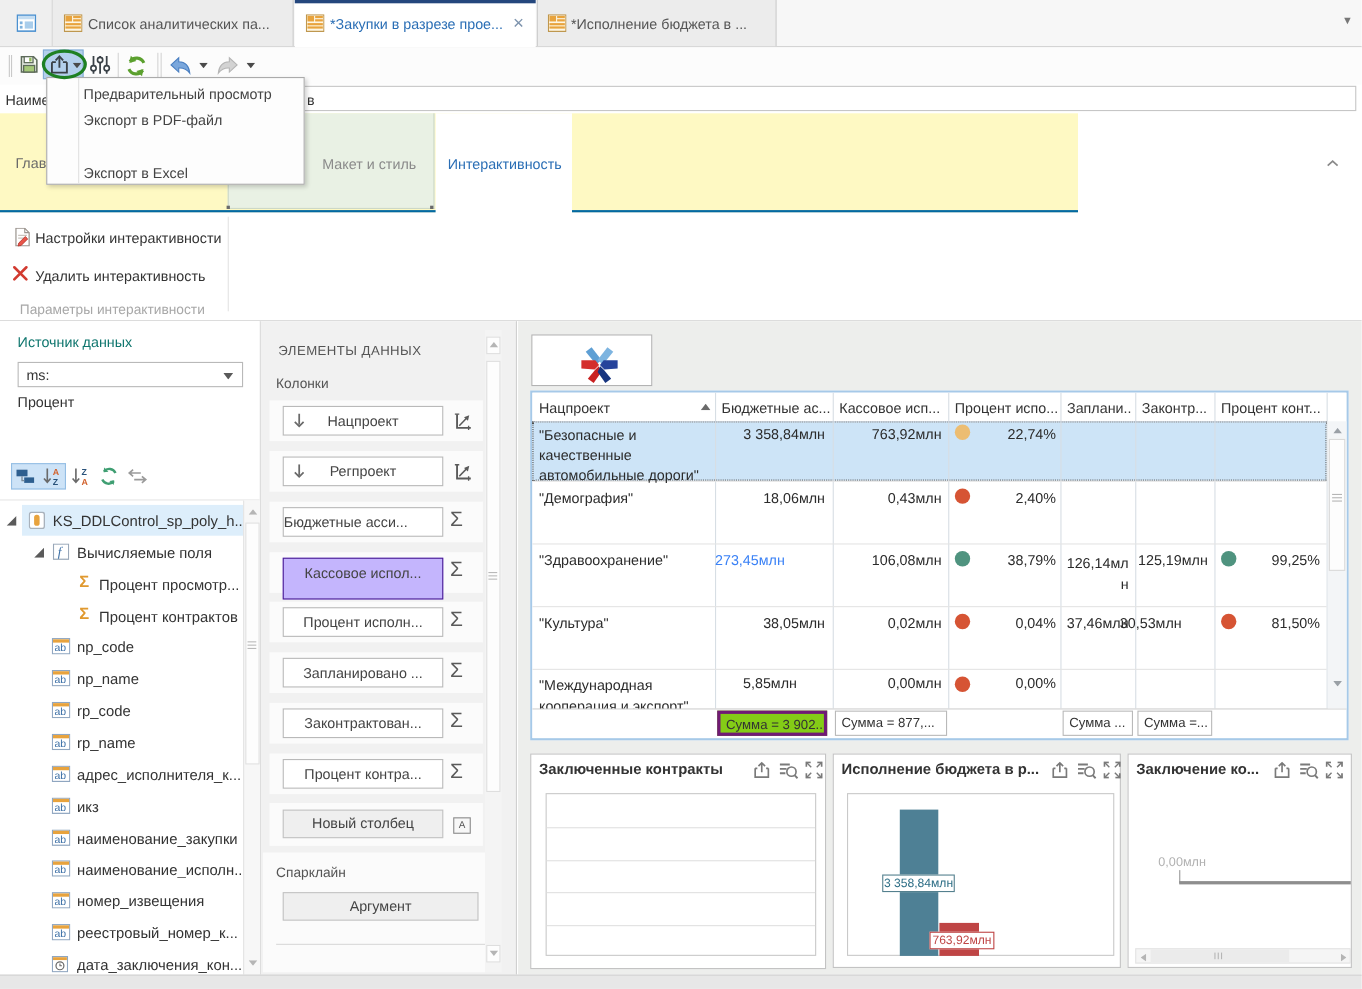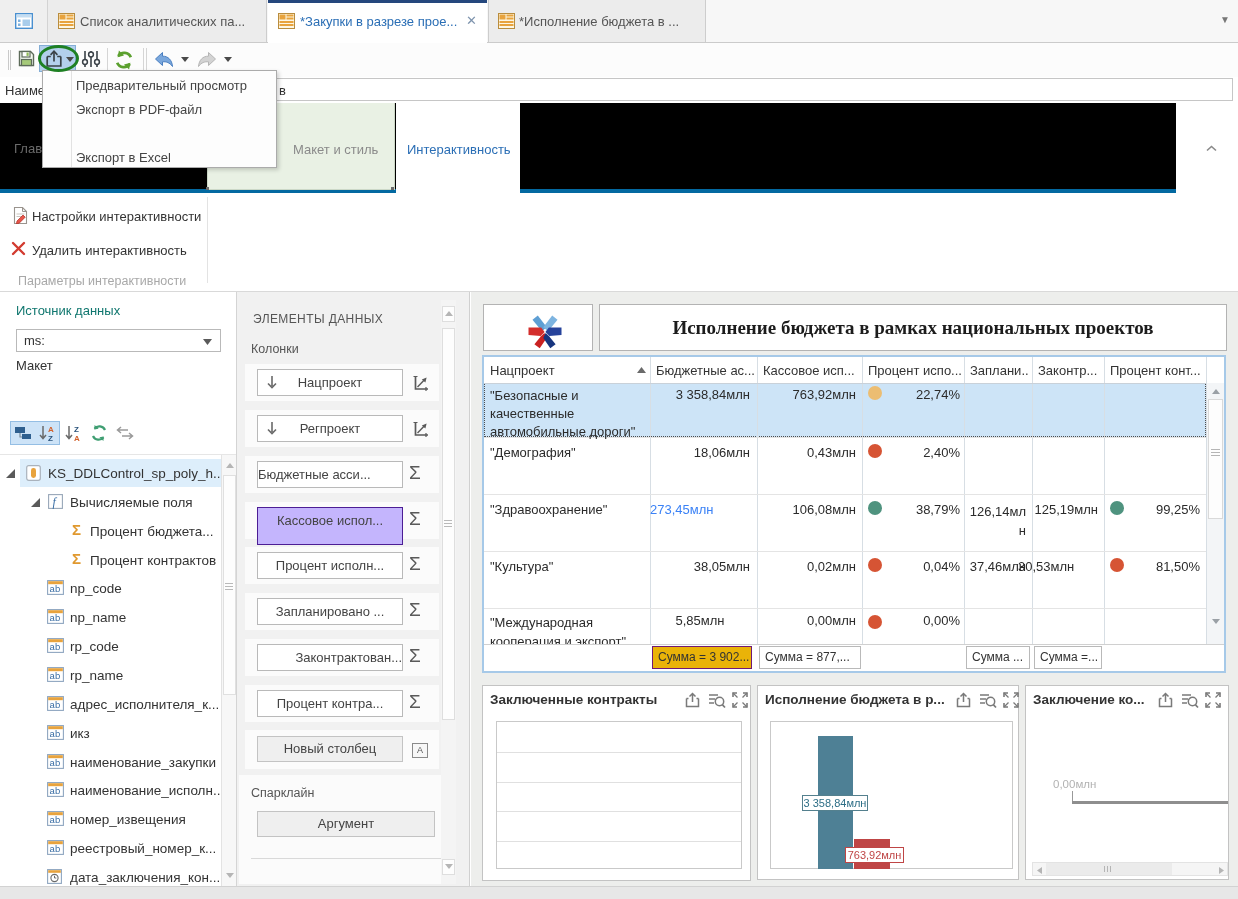--- a/index.html
+++ b/index.html
@@ -114,7 +114,7 @@
   <div class="a" style="left:279px;top:6px;color:#333">в</div>
 </div>
 
-<div class="a" style="left:0;top:103px;width:1176px;height:90px;background:#000000;border-bottom:4px solid #0369a1">
+<div class="a" style="left:0;top:103px;width:980px;height:90px;background:#fef9c3;border-bottom:2px solid #0369a1">
   <div class="a" style="left:14px;top:38px;color:#6a6a6a">Глав</div>
   <div class="a" style="left:207px;top:0;width:188px;height:87px;background:#e9f1e4;border:1px solid #ccd8c7;border-top:none"></div>
     <div class="a" style="left:206px;top:84px;width:3px;height:3px;background:#6a6a6a"></div>

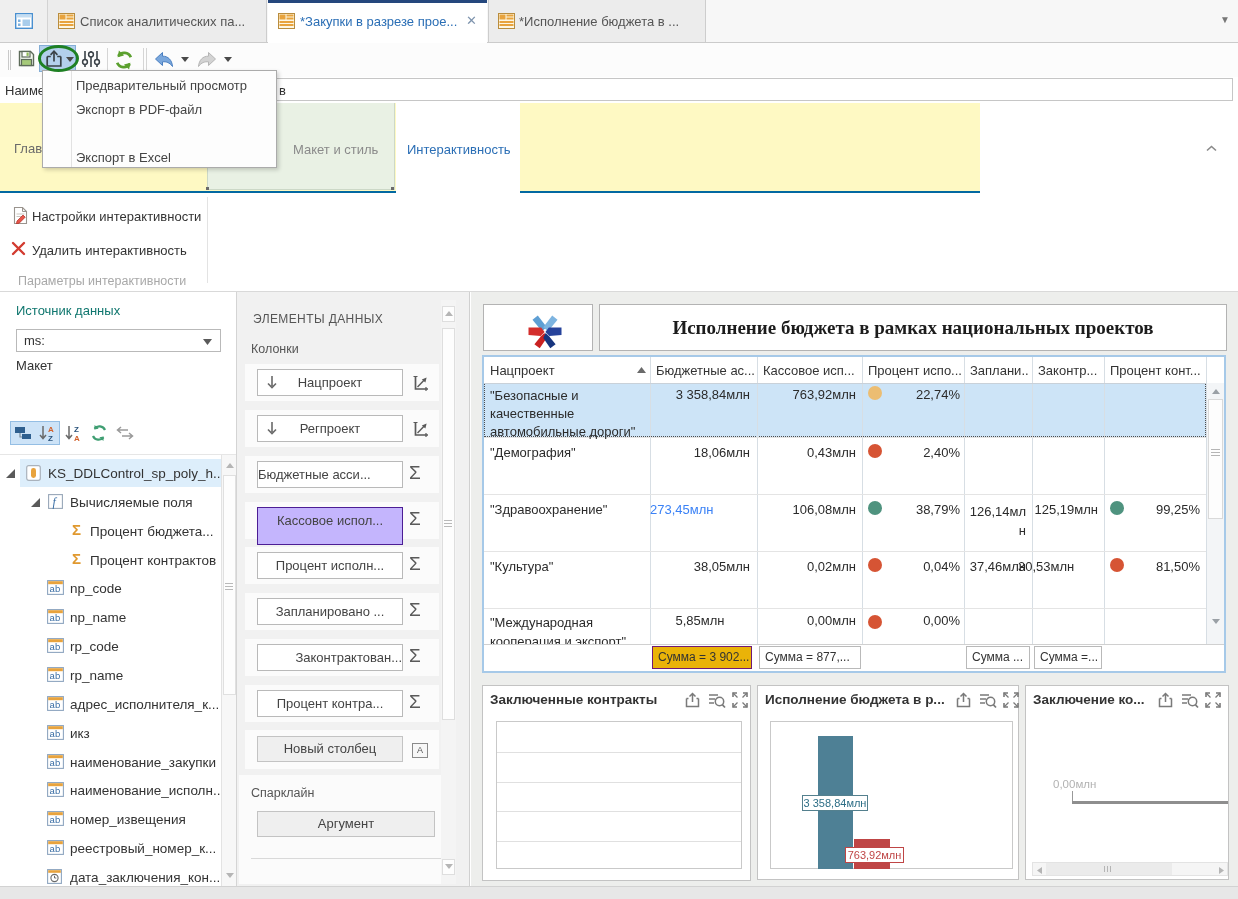--- a/index.html
+++ b/index.html
@@ -219,7 +219,6 @@
 <path d="M33.5,14.6 L20.8,14.6 L17.4,18.9 L21.4,22.9 L33.5,21.9 z" fill="#26439b"></path>
 <path d="M21.1,23.3 L17.6,19.9 L15.3,25.1 L22.3,35.2 L27.6,31.3 z" fill="#17357f"></path>
 </svg>
-<div class="a" style="left:128px;top:12px;width:628px;height:47px;background:#fff;border:1px solid #b3b3b3;text-align:center;line-height:45px;font-family:'Liberation Serif',serif;font-weight:bold;font-size:19px;color:#1c1c1c">Исполнение бюджета в рамках национальных проектов</div>
 <div class="a" style="left:11px;top:63px;width:744px;height:318px;border:2px solid #a6c9e8;background:#fff">
         <div class="a" style="left:0;top:0;width:740px;height:314px;background:#fff"></div>
 <div class="a" style="left:0;top:26px;width:722px;height:54px;background:#cde4f7;outline:1px dotted #4d4d4d;outline-offset:-1px"></div>

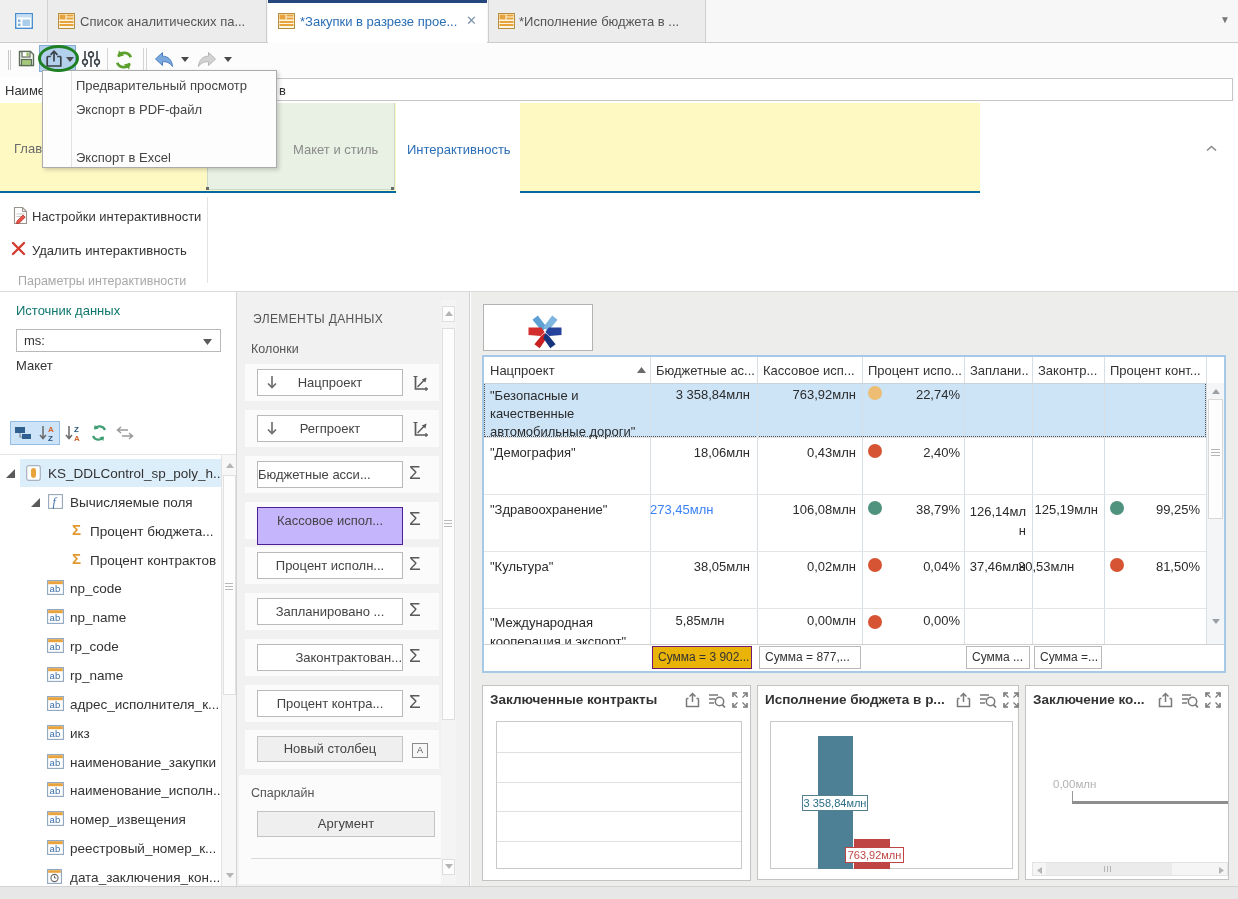--- a/index.html
+++ b/index.html
@@ -379,7 +379,7 @@
           <path d="M0,0 L9,0 L4.5,6 z" fill="#5a5a5a"></path>
         </svg>
       </div>
-<div class="a" style="left:16px;top:66px;color:#333">Макет</div>
+<div class="a" style="left:16px;top:66px;color:#333">Процент</div>
 <div class="a" style="left:10px;top:129px;width:50px;height:24px;background:#cde3f7;border:1px solid #94bee4"></div>
 <svg class="a" style="left:14px;top:133px" width="18" height="16" viewBox="0 0 18 16">
 <rect x="1" y="2" width="10" height="6" fill="#2e5f8f"></rect>

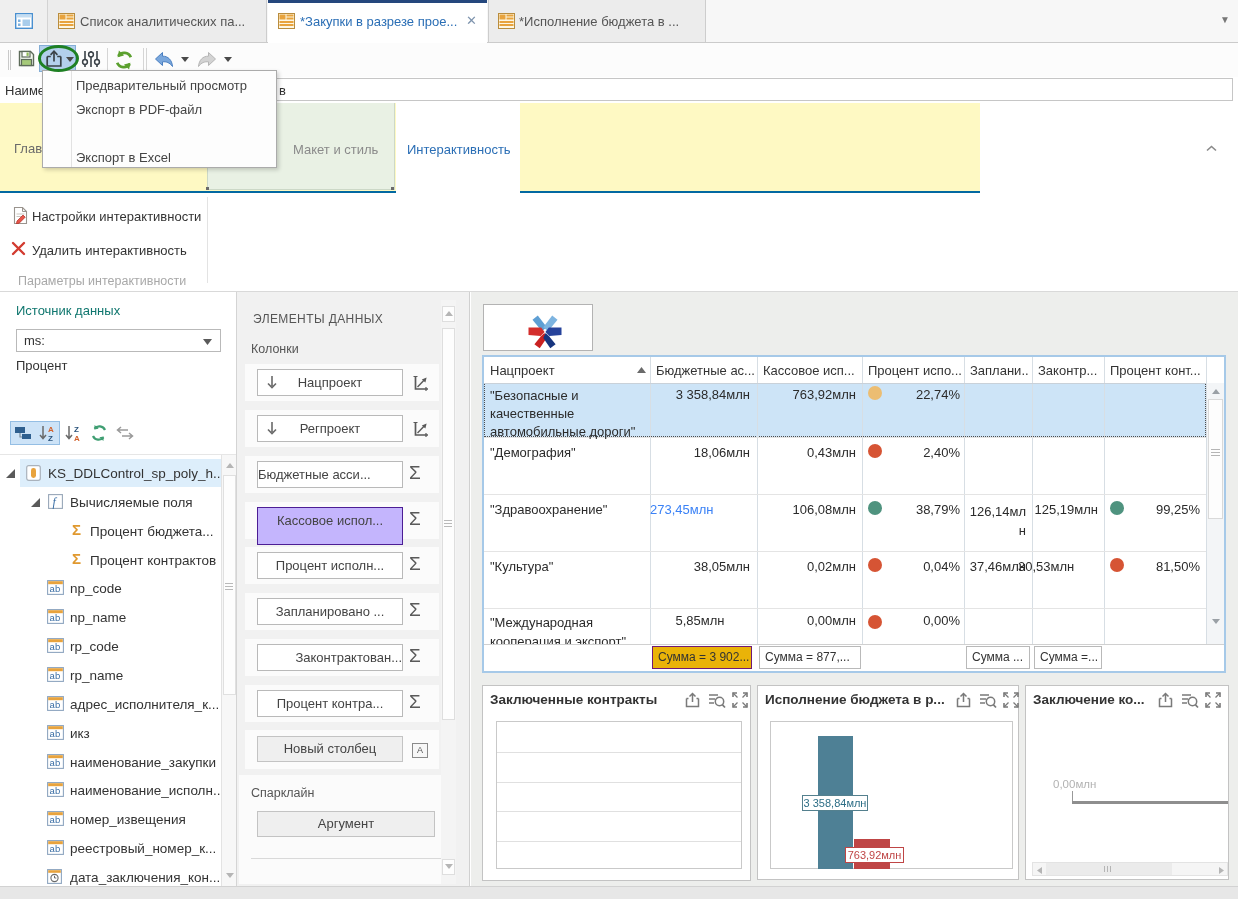--- a/index.html
+++ b/index.html
@@ -425,7 +425,7 @@
       </svg>
 <div class="a ell" style="left:70px;top:203px;width:150px;color:#333;font-size:13.5px">Вычисляемые поля</div>
 <div class="a" style="left:72px;top:229px;color:#e0992f;font-size:15px;font-weight:bold">Σ</div>
-<div class="a ell" style="left:90px;top:232px;width:131px;color:#333;font-size:13.5px">Процент бюджета...</div>
+<div class="a ell" style="left:90px;top:232px;width:131px;color:#333;font-size:13.5px">Процент просмотр...</div>
 <div class="a" style="left:72px;top:258px;color:#e0992f;font-size:15px;font-weight:bold">Σ</div>
 <div class="a ell" style="left:90px;top:261px;width:131px;color:#333;font-size:13.5px">Процент контрактов</div>
 <svg class="a" style="left:47px;top:288px" width="17" height="15" viewBox="0 0 17 15">

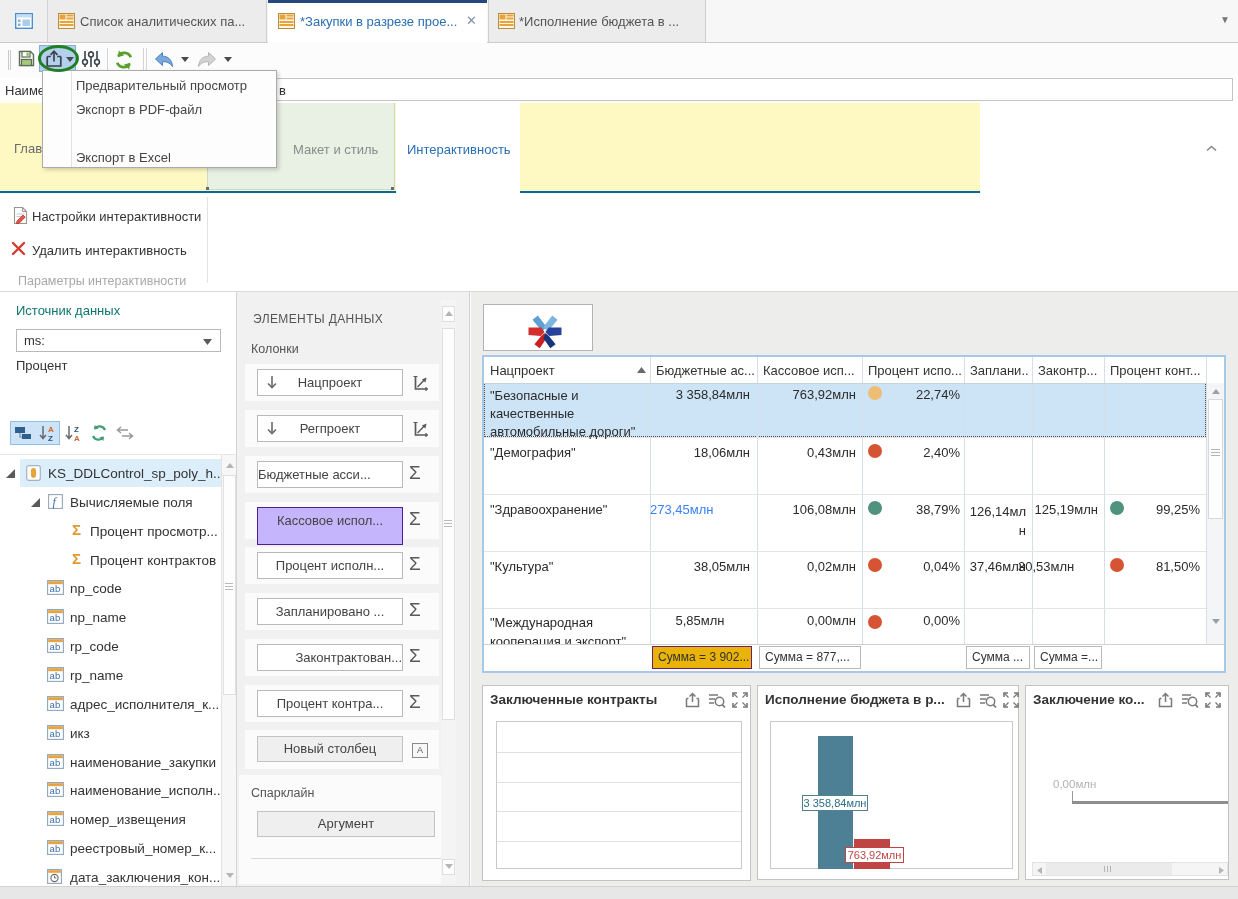--- a/index.html
+++ b/index.html
@@ -182,7 +182,7 @@
 <div class="a" style="left:20px;top:306px;width:146px;height:27px;background:#fff;border:1px solid #b9b9b9;text-align:center;line-height:25px;color:#444">Запланировано ...</div>
 <div class="a" style="left:172px;top:307px;color:#5a5a5a;font-size:19px">Σ</div>
 <div class="a" style="left:8px;top:347px;width:194px;height:37px;background:#fbfbfb"></div>
-<div class="a" style="left:20px;top:352px;width:146px;height:27px;background:#fff;border:1px solid #b9b9b9;text-align:right;line-height:25px;color:#444">Законтрактован...</div>
+<div class="a" style="left:20px;top:352px;width:146px;height:27px;background:#fff;border:1px solid #b9b9b9;text-align:center;line-height:25px;color:#444">Законтрактован...</div>
 <div class="a" style="left:172px;top:353px;color:#5a5a5a;font-size:19px">Σ</div>
 <div class="a" style="left:8px;top:393px;width:194px;height:37px;background:#fbfbfb"></div>
 <div class="a" style="left:20px;top:398px;width:146px;height:27px;background:#fff;border:1px solid #b9b9b9;text-align:center;line-height:25px;color:#444">Процент контра...</div>

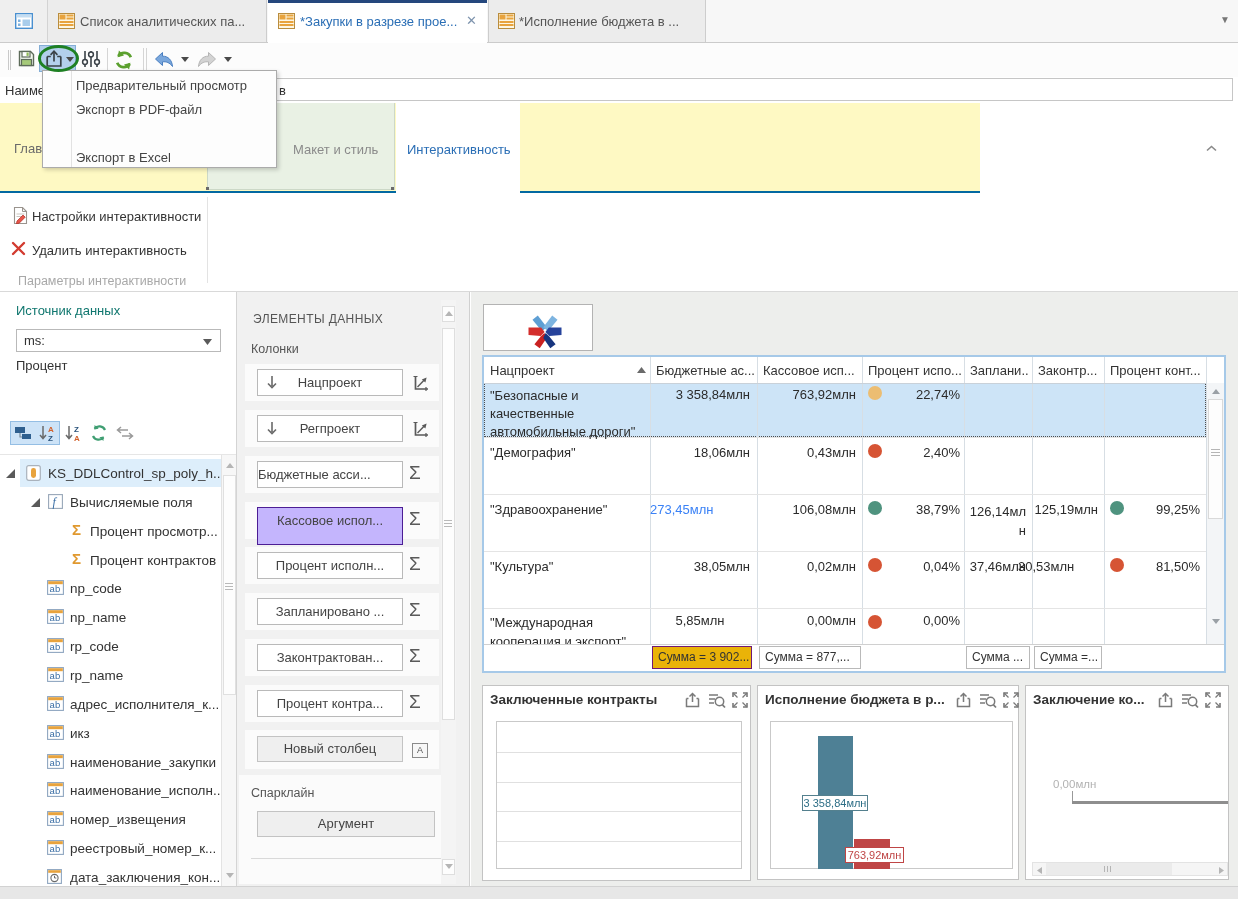--- a/index.html
+++ b/index.html
@@ -278,7 +278,7 @@
 <div class="a" style="left:272px;top:256px;width:100px;text-align:right;color:#2b2b2b">0,00млн</div>
 <div class="a" style="left:384px;top:258px;width:14px;height:14px;border-radius:50%;background:#d65434"></div>
 <div class="a" style="left:396px;top:256px;width:80px;text-align:right;color:#2b2b2b">0,00%</div>
-<div class="a ell" style="left:168px;top:289px;width:100px;height:23px;background:#eab308;border:1px solid #701a75;line-height:21px;padding-left:5px;font-size:12px;color:#333">Сумма = 3 902...</div>
+<div class="a ell" style="left:168px;top:289px;width:100px;height:23px;background:#84cc16;border:3px solid #701a75;line-height:21px;padding-left:5px;font-size:12px;color:#333">Сумма = 3 902...</div>
 <div class="a ell" style="left:275px;top:289px;width:102px;height:23px;background:#fff;border:1px solid #b9b9b9;line-height:21px;padding-left:5px;font-size:12px;color:#333">Сумма = 877,...</div>
 <div class="a ell" style="left:482px;top:289px;width:64px;height:23px;background:#fff;border:1px solid #b9b9b9;line-height:21px;padding-left:5px;font-size:12px;color:#333">Сумма ...</div>
 <div class="a ell" style="left:550px;top:289px;width:68px;height:23px;background:#fff;border:1px solid #b9b9b9;line-height:21px;padding-left:5px;font-size:12px;color:#333">Сумма =...</div>

